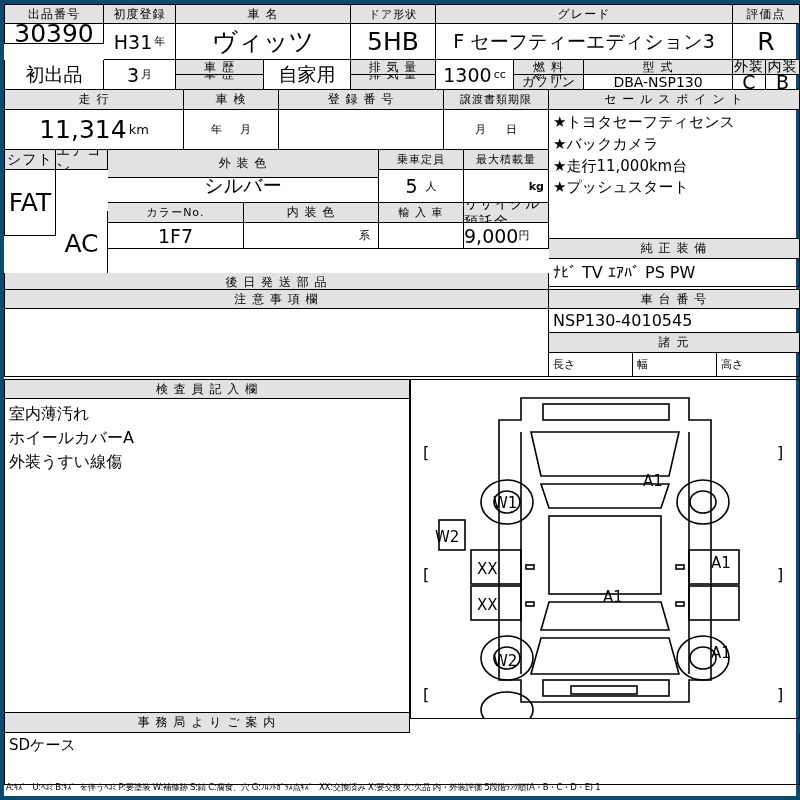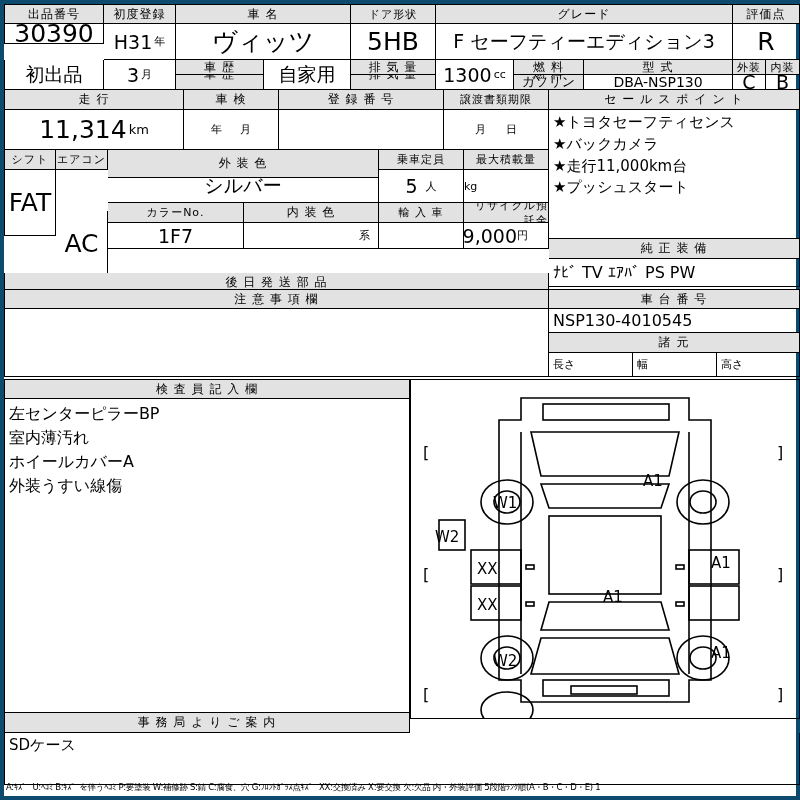--- a/index.html
+++ b/index.html
@@ -26,7 +26,7 @@
   .big { font-size:25px; }
   .mid { font-size:19px; }
   .sm { font-size:11px; }
-  .xs { font-size:11px;text-align:right; }
+  .xs { font-size:14px; }
   .unit { font-size:11px; margin-left:2px; }
   .sub { font-size:11px; }
 

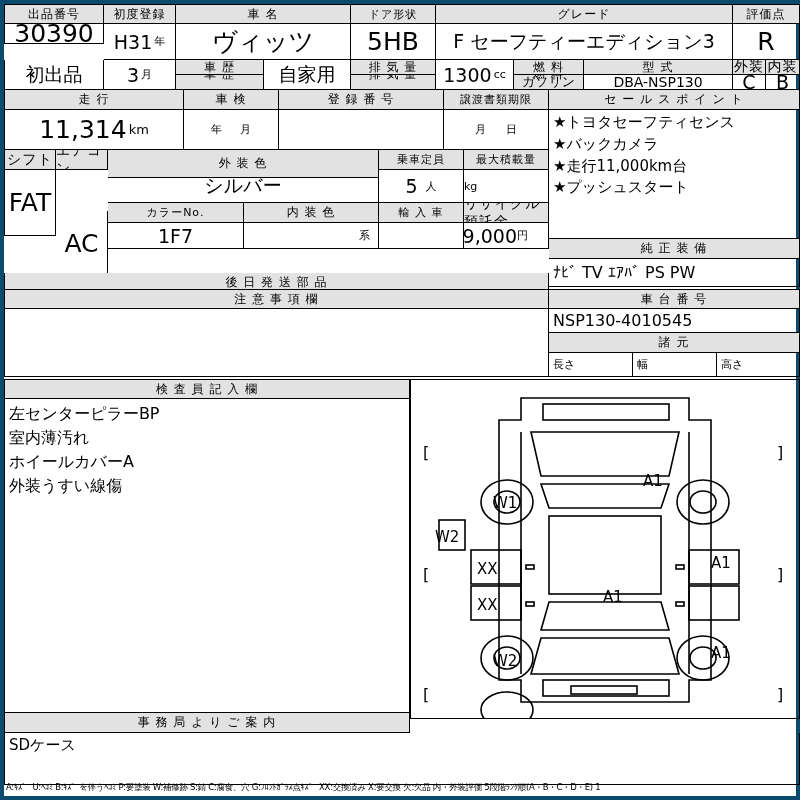--- a/index.html
+++ b/index.html
@@ -22,7 +22,7 @@
         letter-spacing:1px; font-size:12px; }
   .val { display:flex; align-items:center; justify-content:center; }
   .val.l { justify-content:flex-start; padding-left:4px; }
-  .val.r { justify-content:flex-start; padding-right:4px; }
+  .val.r { justify-content:flex-end; padding-right:4px;font-weight:bold; }
   .big { font-size:25px; }
   .mid { font-size:19px; }
   .sm { font-size:11px; }

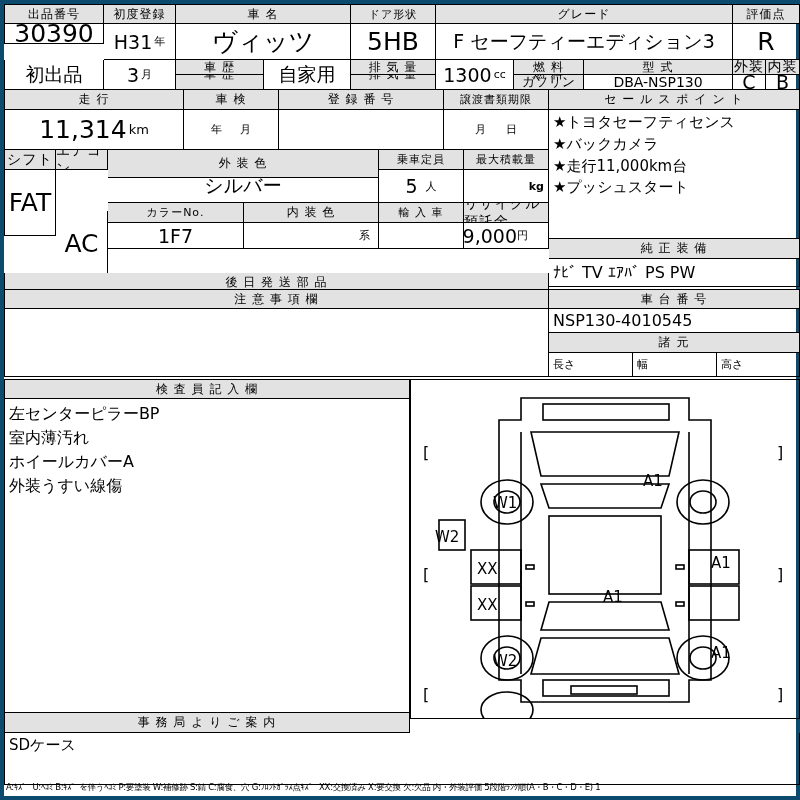--- a/index.html
+++ b/index.html
@@ -183,7 +183,7 @@
   <div class="cell val" style="left:375px;top:219px;width:85px;height:26px;border-top:none;border-left:none;"></div>
 
   <div class="cell hd xs" style="left:460px;top:199px;width:85px;height:20px;border-top:none;border-left:none;">リサイクル預託金</div>
-  <div class="cell" style="left:460px;top:219px;width:85px;height:26px;border-top:none;border-left:none;display:flex;align-items:center;justify-content:flex-end;padding-right:20px;">
+  <div class="cell" style="left:460px;top:219px;width:85px;height:26px;border-top:none;border-left:none;display:flex;align-items:center;padding-right:6px;">
     <span class="mid">9,000</span>
       <span class="sub">円</span>
   </div>

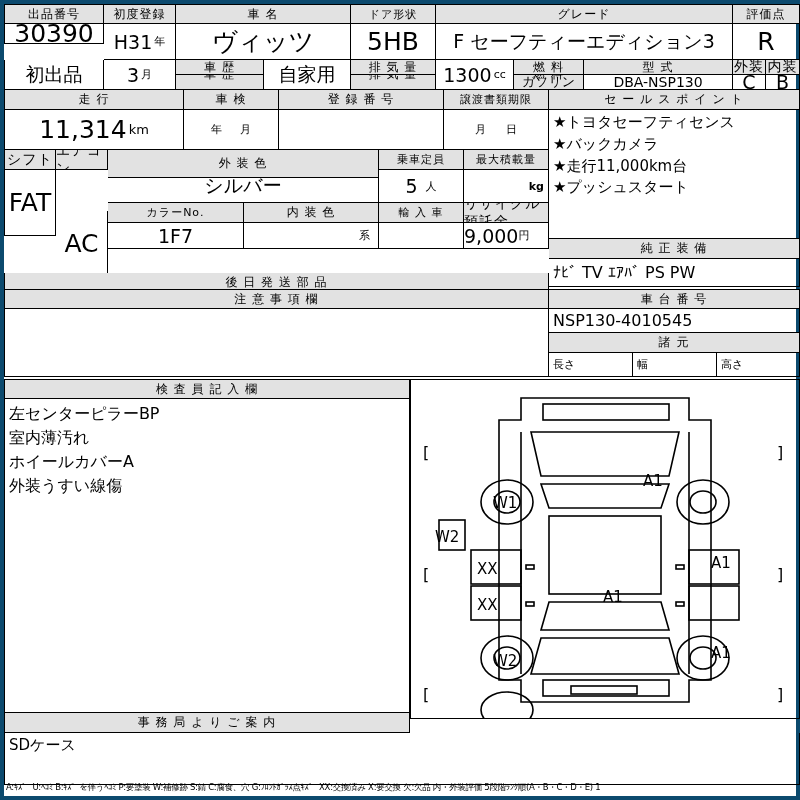--- a/index.html
+++ b/index.html
@@ -210,7 +210,6 @@
   <div class="cell hd" style="left:0;top:375px;width:406px;height:20px;">検 査 員 記 入 欄</div>
   <div class="cell" style="left:0;top:395px;width:406px;height:314px;border-top:none;">
     <div class="notes">
-      <div>左センターピラーBP</div>
       <div>室内薄汚れ</div>
       <div>ホイールカバーA</div>
       <div>外装うすい線傷</div>

